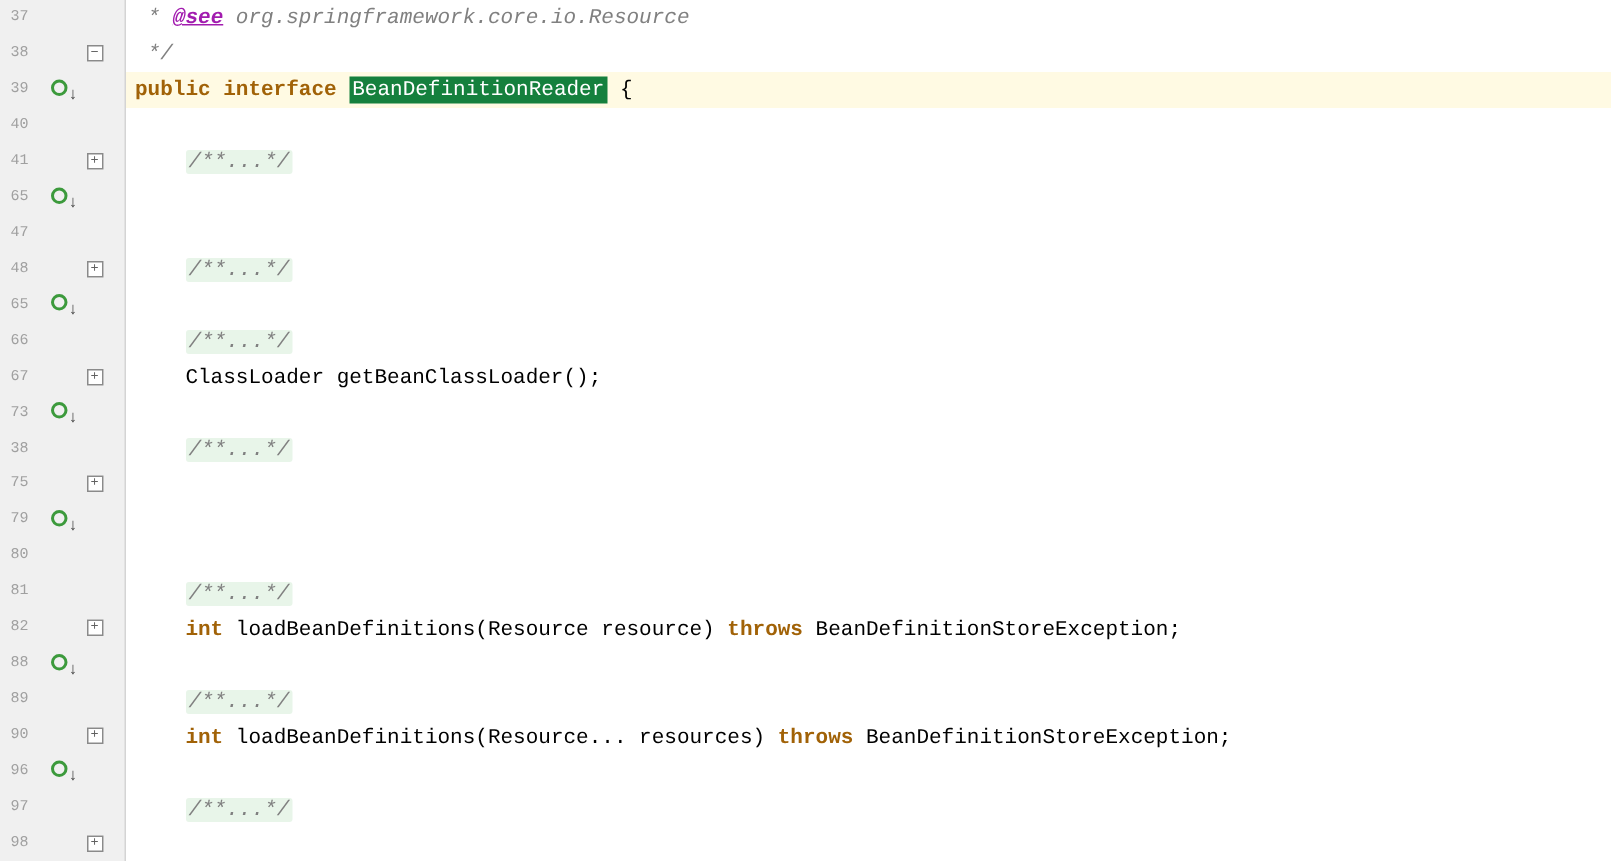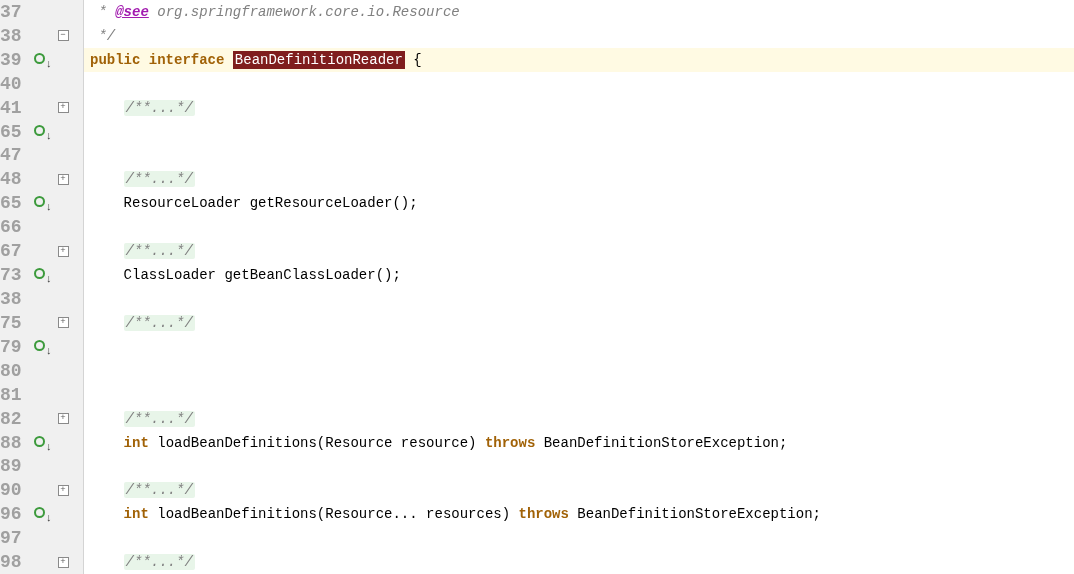--- a/index.html
+++ b/index.html
@@ -32,11 +32,10 @@
     }
     .line-num {
       width: 30px;
-      text-align: left;
+      text-align: center;
       color: #a0a0a0;
-      font-size: 18px;
+      font-size: 10px;
       padding-right: 4px;
-      font-weight: bold;
     }
     .marker-cell {
       width: 22px;

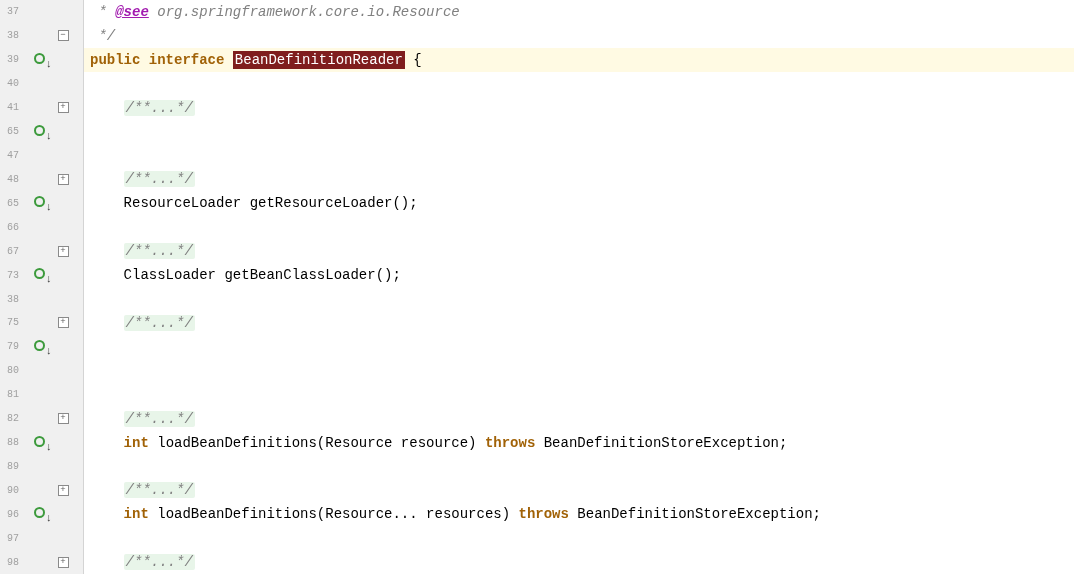--- a/index.html
+++ b/index.html
@@ -104,7 +104,7 @@
     .cm-fold { color: #808080; font-style: italic; background: #e8f5e9; padding: 0 2px; border-radius: 2px; }
     .doc-tag { color: #a21caf; font-style: italic; font-weight: bold; text-decoration: underline; }
     .sel {
-      background: #7f1d1d;
+      background: #15803d;
       color: #ffffff;
       padding: 1px 2px;
       font-family: Liberation Mono, monospace;

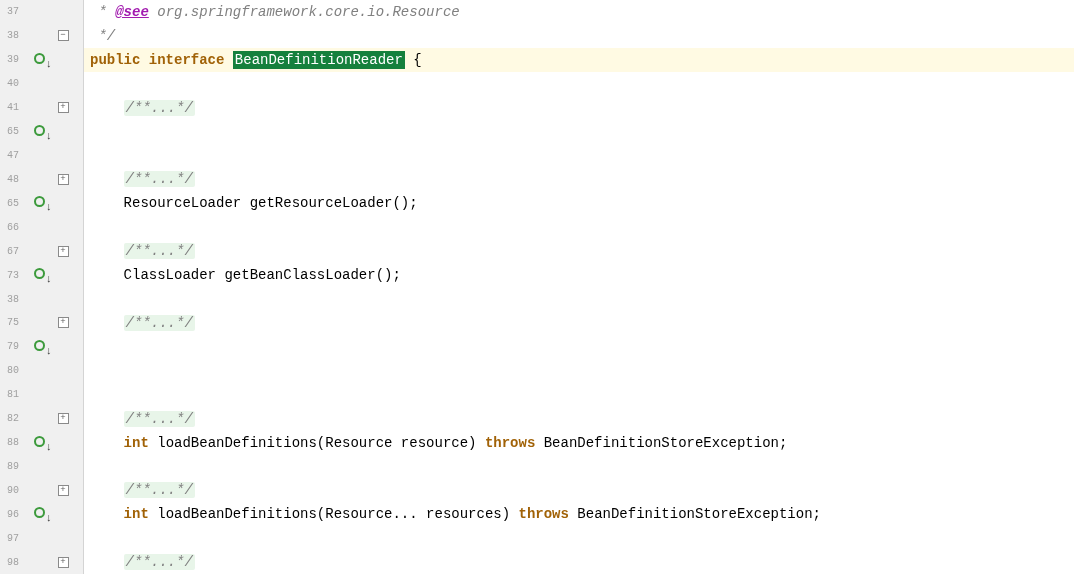--- a/index.html
+++ b/index.html
@@ -305,7 +305,6 @@
       <div class="code-row"><span>    </span></div>
       <div class="code-row"></div>
       <div class="code-row"><span>    </span><span class="cm-fold">/**...*/</span></div>
-      <div class="code-row"><span>    </span><span>ResourceLoader getResourceLoader();</span></div>
       <div class="code-row"></div>
       <div class="code-row"><span>    </span><span class="cm-fold">/**...*/</span></div>
       <div class="code-row"><span>    </span><span>ClassLoader getBeanClassLoader();</span></div>

